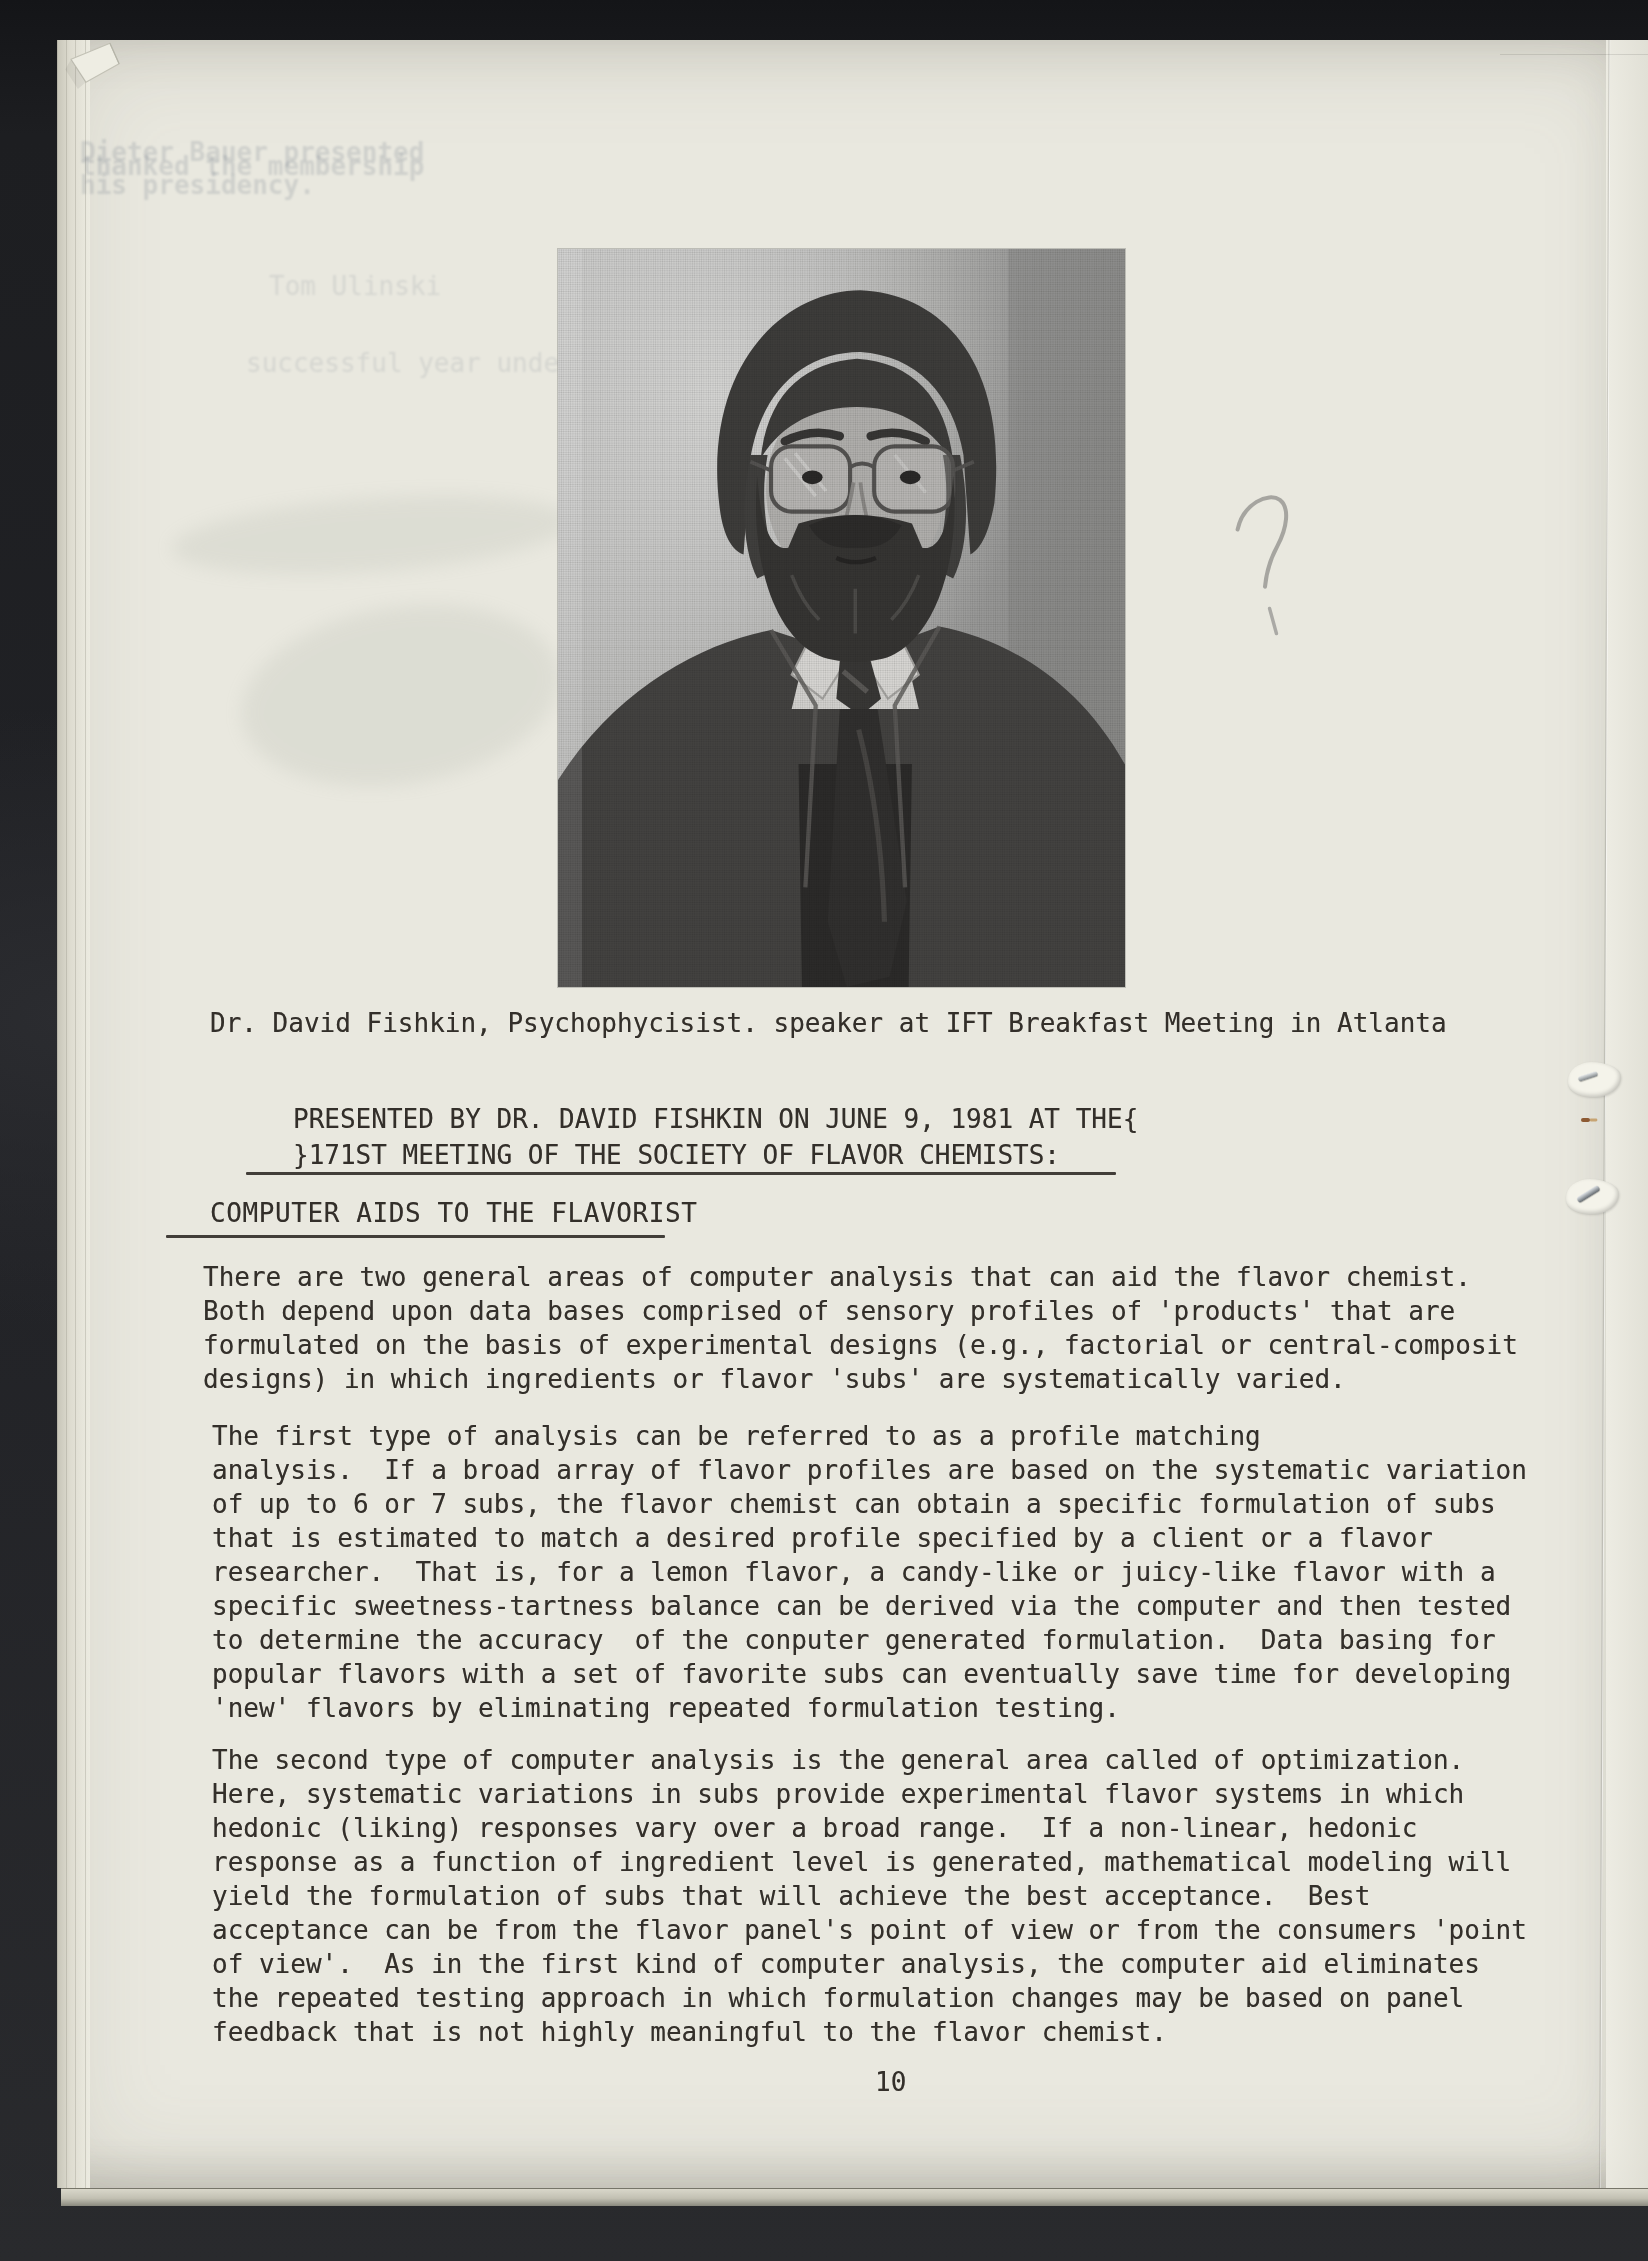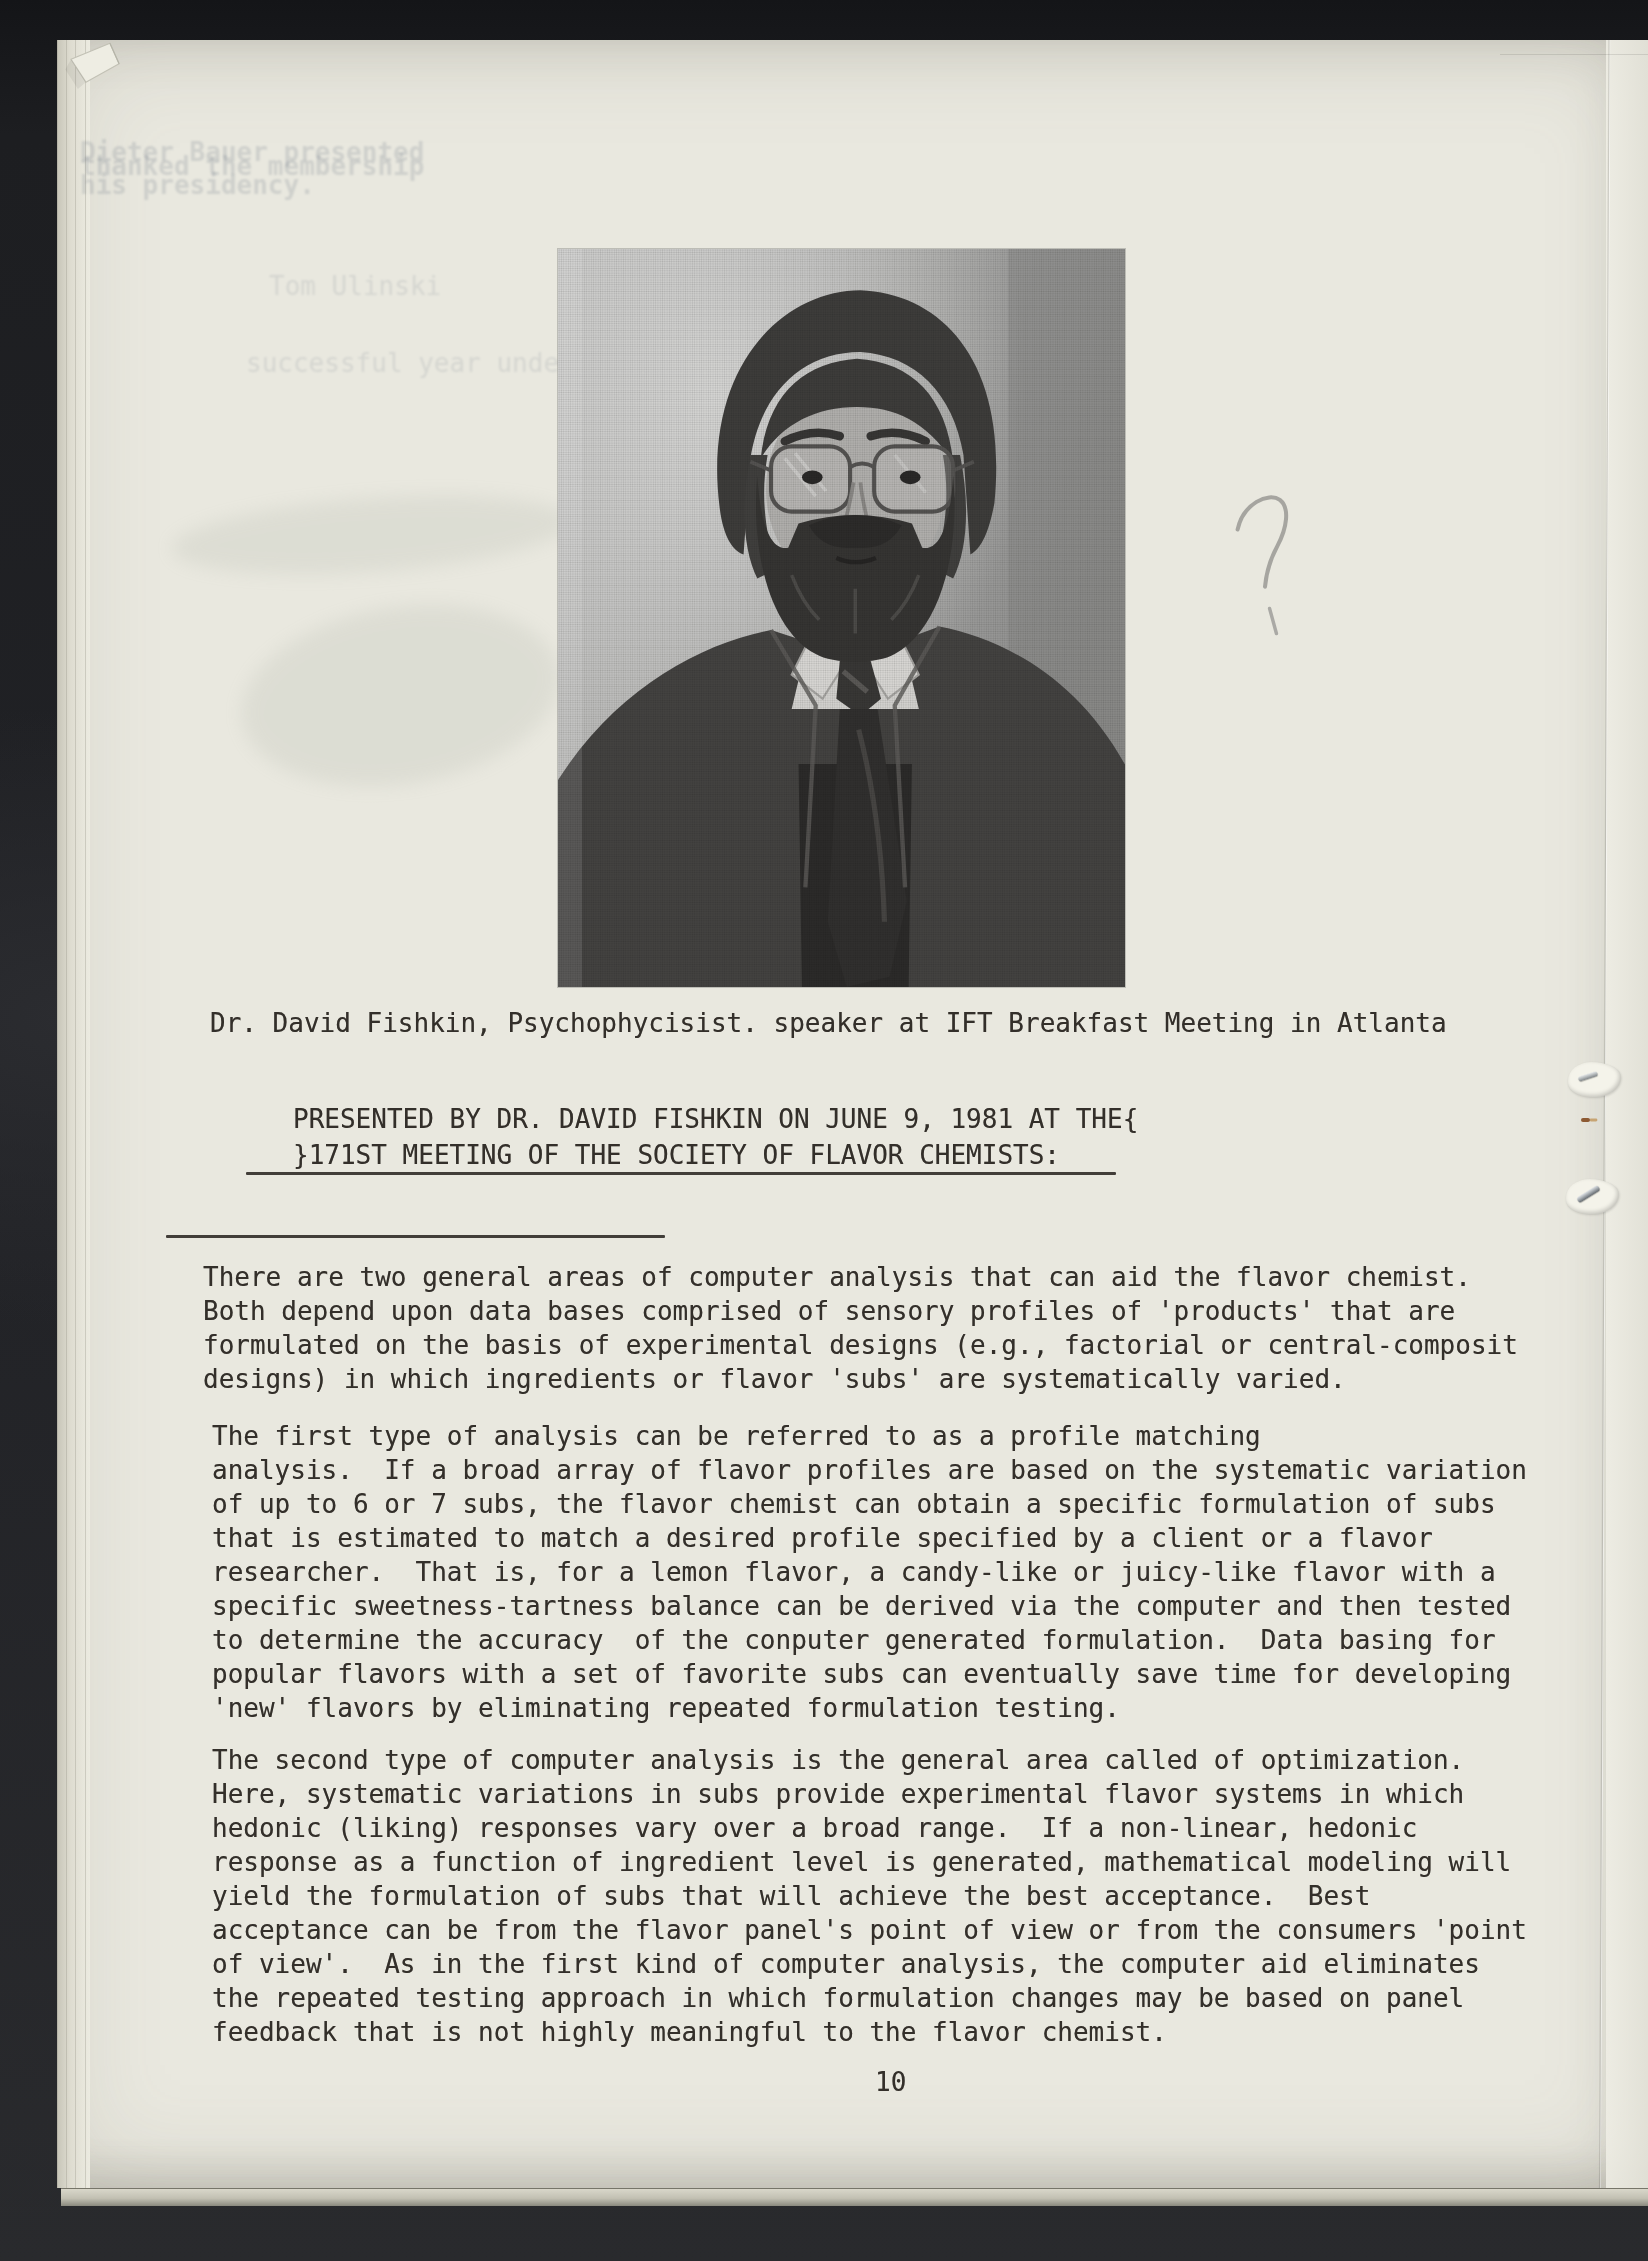--- a/index.html
+++ b/index.html
@@ -189,6 +189,7 @@
 }<span>171ST MEETING OF THE SOCIETY OF FLAVOR CHEMISTS:</span></div>
   <div class="rule rule-presented"></div>
 
+  <div class="type heading">COMPUTER AIDS TO THE FLAVORIST</div>
   <div class="rule rule-heading"></div>
 
   <div class="type p1">There are two general areas of computer analysis that can aid the flavor chemist.

